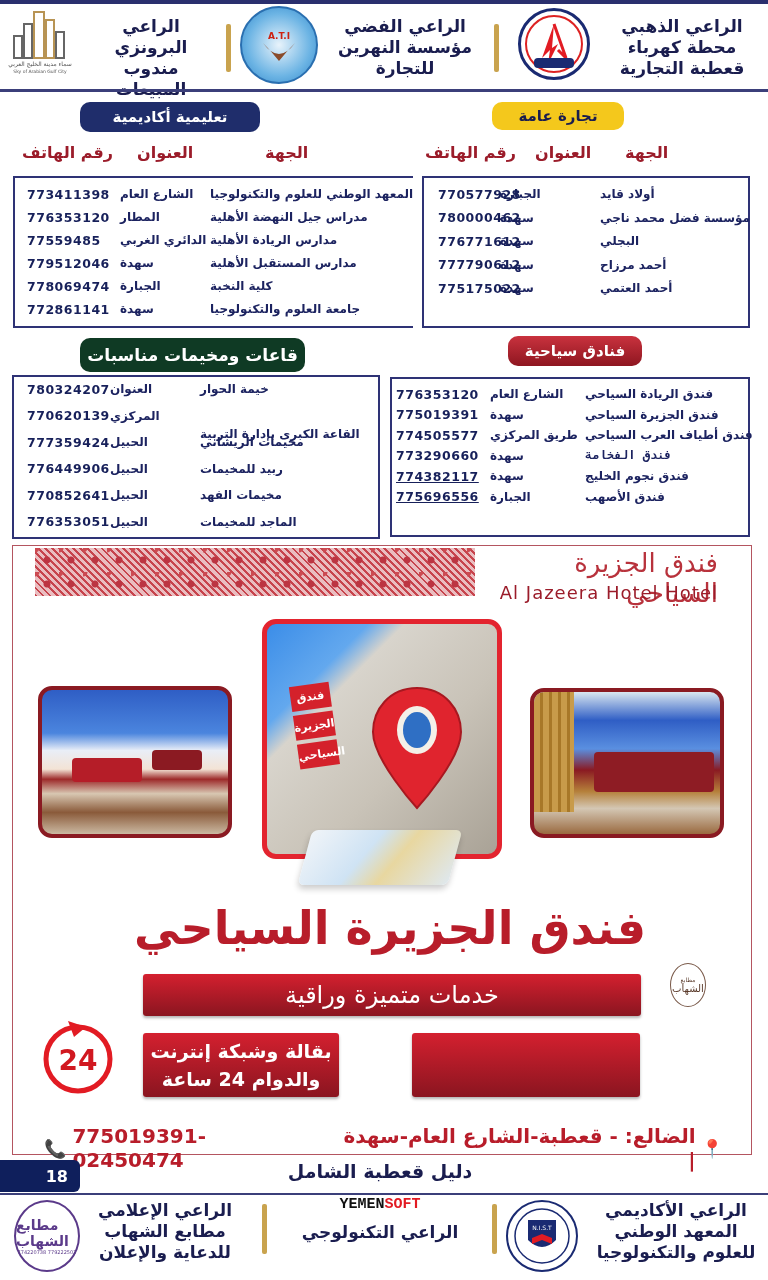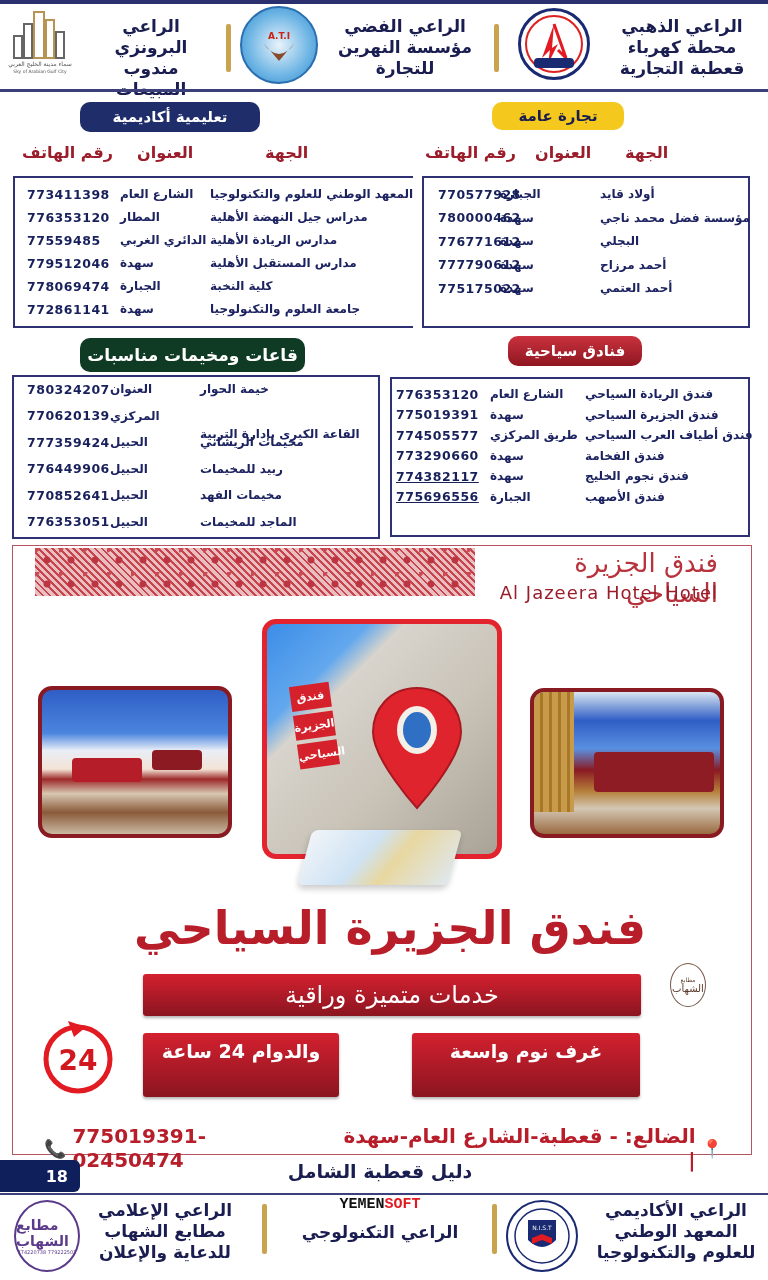--- a/index.html
+++ b/index.html
@@ -146,7 +146,7 @@
     <div class="row cell-name" style="left: 585px; top: 424px; width: 156px; justify-content: flex-end;">فندق أطياف العرب السياحي</div>
     <div class="row cell-addr" style="left: 490px; top: 424px; width: 90px; justify-content: flex-end;">طريق المركزي</div>
     <div class="row cell-phone" style="left: 396px; top: 424px; width: 100px;">774505577</div>
-    <div class="row cell-name" style="left: 585px; top: 444.5px; width: 156px; justify-content: flex-end;">فندق الفخامة</div>
+    <div class="row cell-name" style="left: 585px; top: 444.5px; width: 156px; justify-content: flex-end; font-family: Liberation Mono, monospace;">فندق الفخامة</div>
     <div class="row cell-addr" style="left: 490px; top: 444.5px; width: 90px; justify-content: flex-end;">سهدة</div>
     <div class="row cell-phone" style="left: 396px; top: 444.5px; width: 100px;">773290660</div>
     <div class="row cell-name" style="left: 585px; top: 465px; width: 156px; justify-content: flex-end;">فندق نجوم الخليج</div>

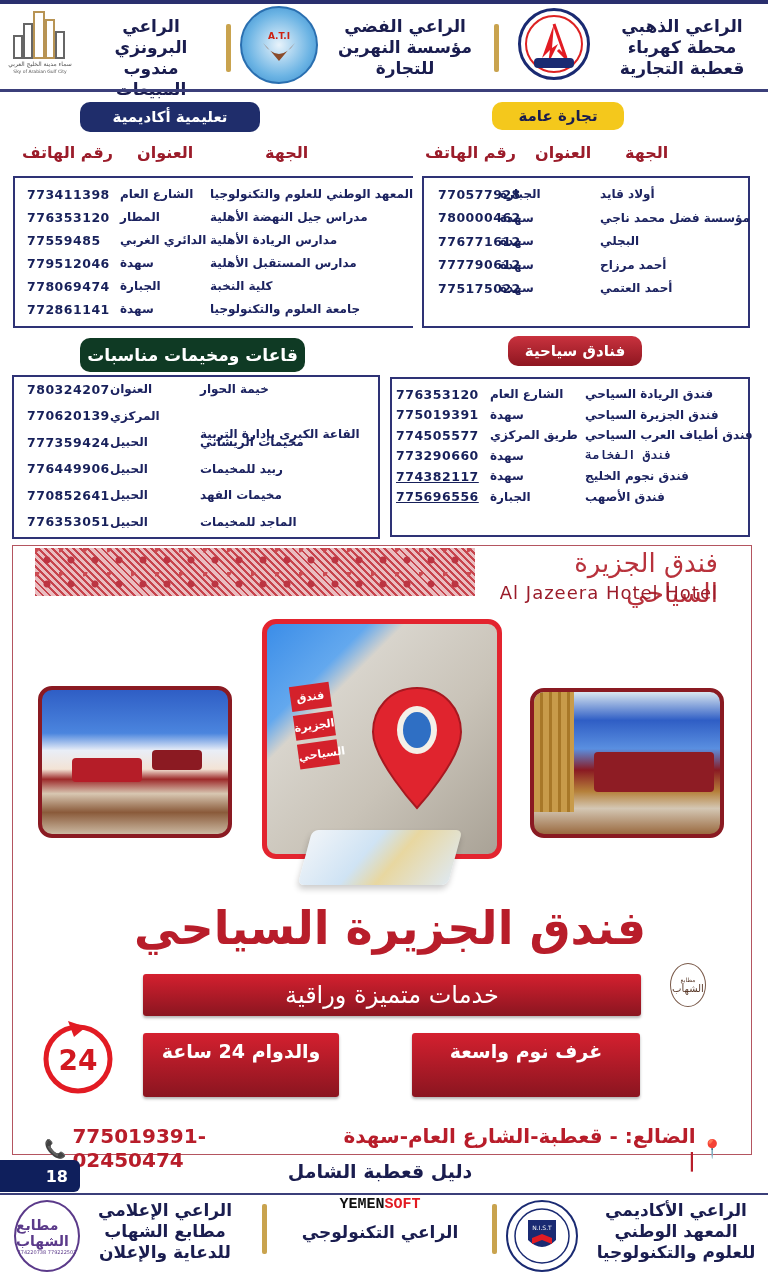--- a/index.html
+++ b/index.html
@@ -220,6 +220,7 @@
   <div>غرف نوم واسعة</div>
 </div>
 <div class="abs red-btn" style="left:143px;top:1033px;width:196px;height:64px;font-size:19px;line-height:28px;padding-top:4px">
+  <div>بقالة وشبكة إنترنت</div>
   <div>والدوام 24 ساعة</div>
 </div>
 <div class="abs" style="left:38px;top:1015px;width:80px;height:90px">

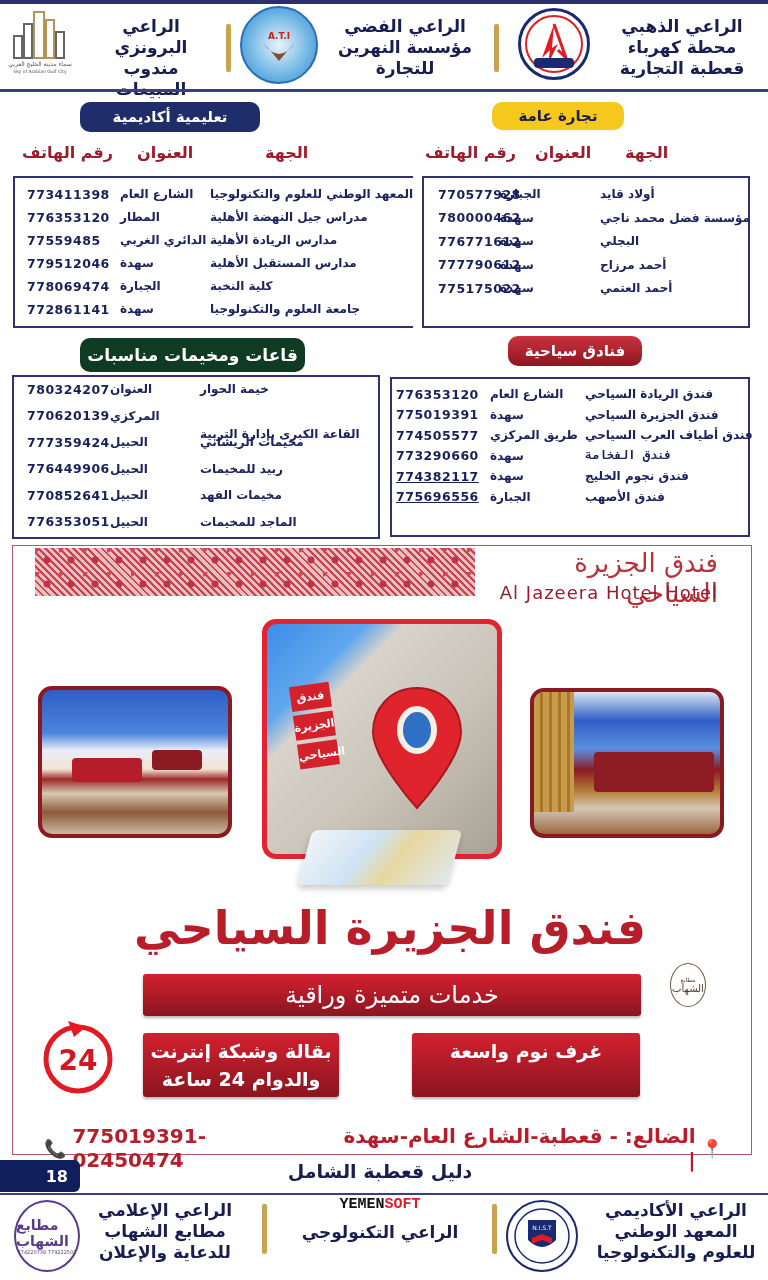--- a/index.html
+++ b/index.html
@@ -217,7 +217,6 @@
 </div>
 
 <div class="abs red-btn" style="left:412px;top:1033px;width:228px;height:64px;font-size:19px;line-height:28px;padding-top:4px">
-  <div>غرف نوم واسعة</div>
 </div>
 <div class="abs red-btn" style="left:143px;top:1033px;width:196px;height:64px;font-size:19px;line-height:28px;padding-top:4px">
   <div>بقالة وشبكة إنترنت</div>

